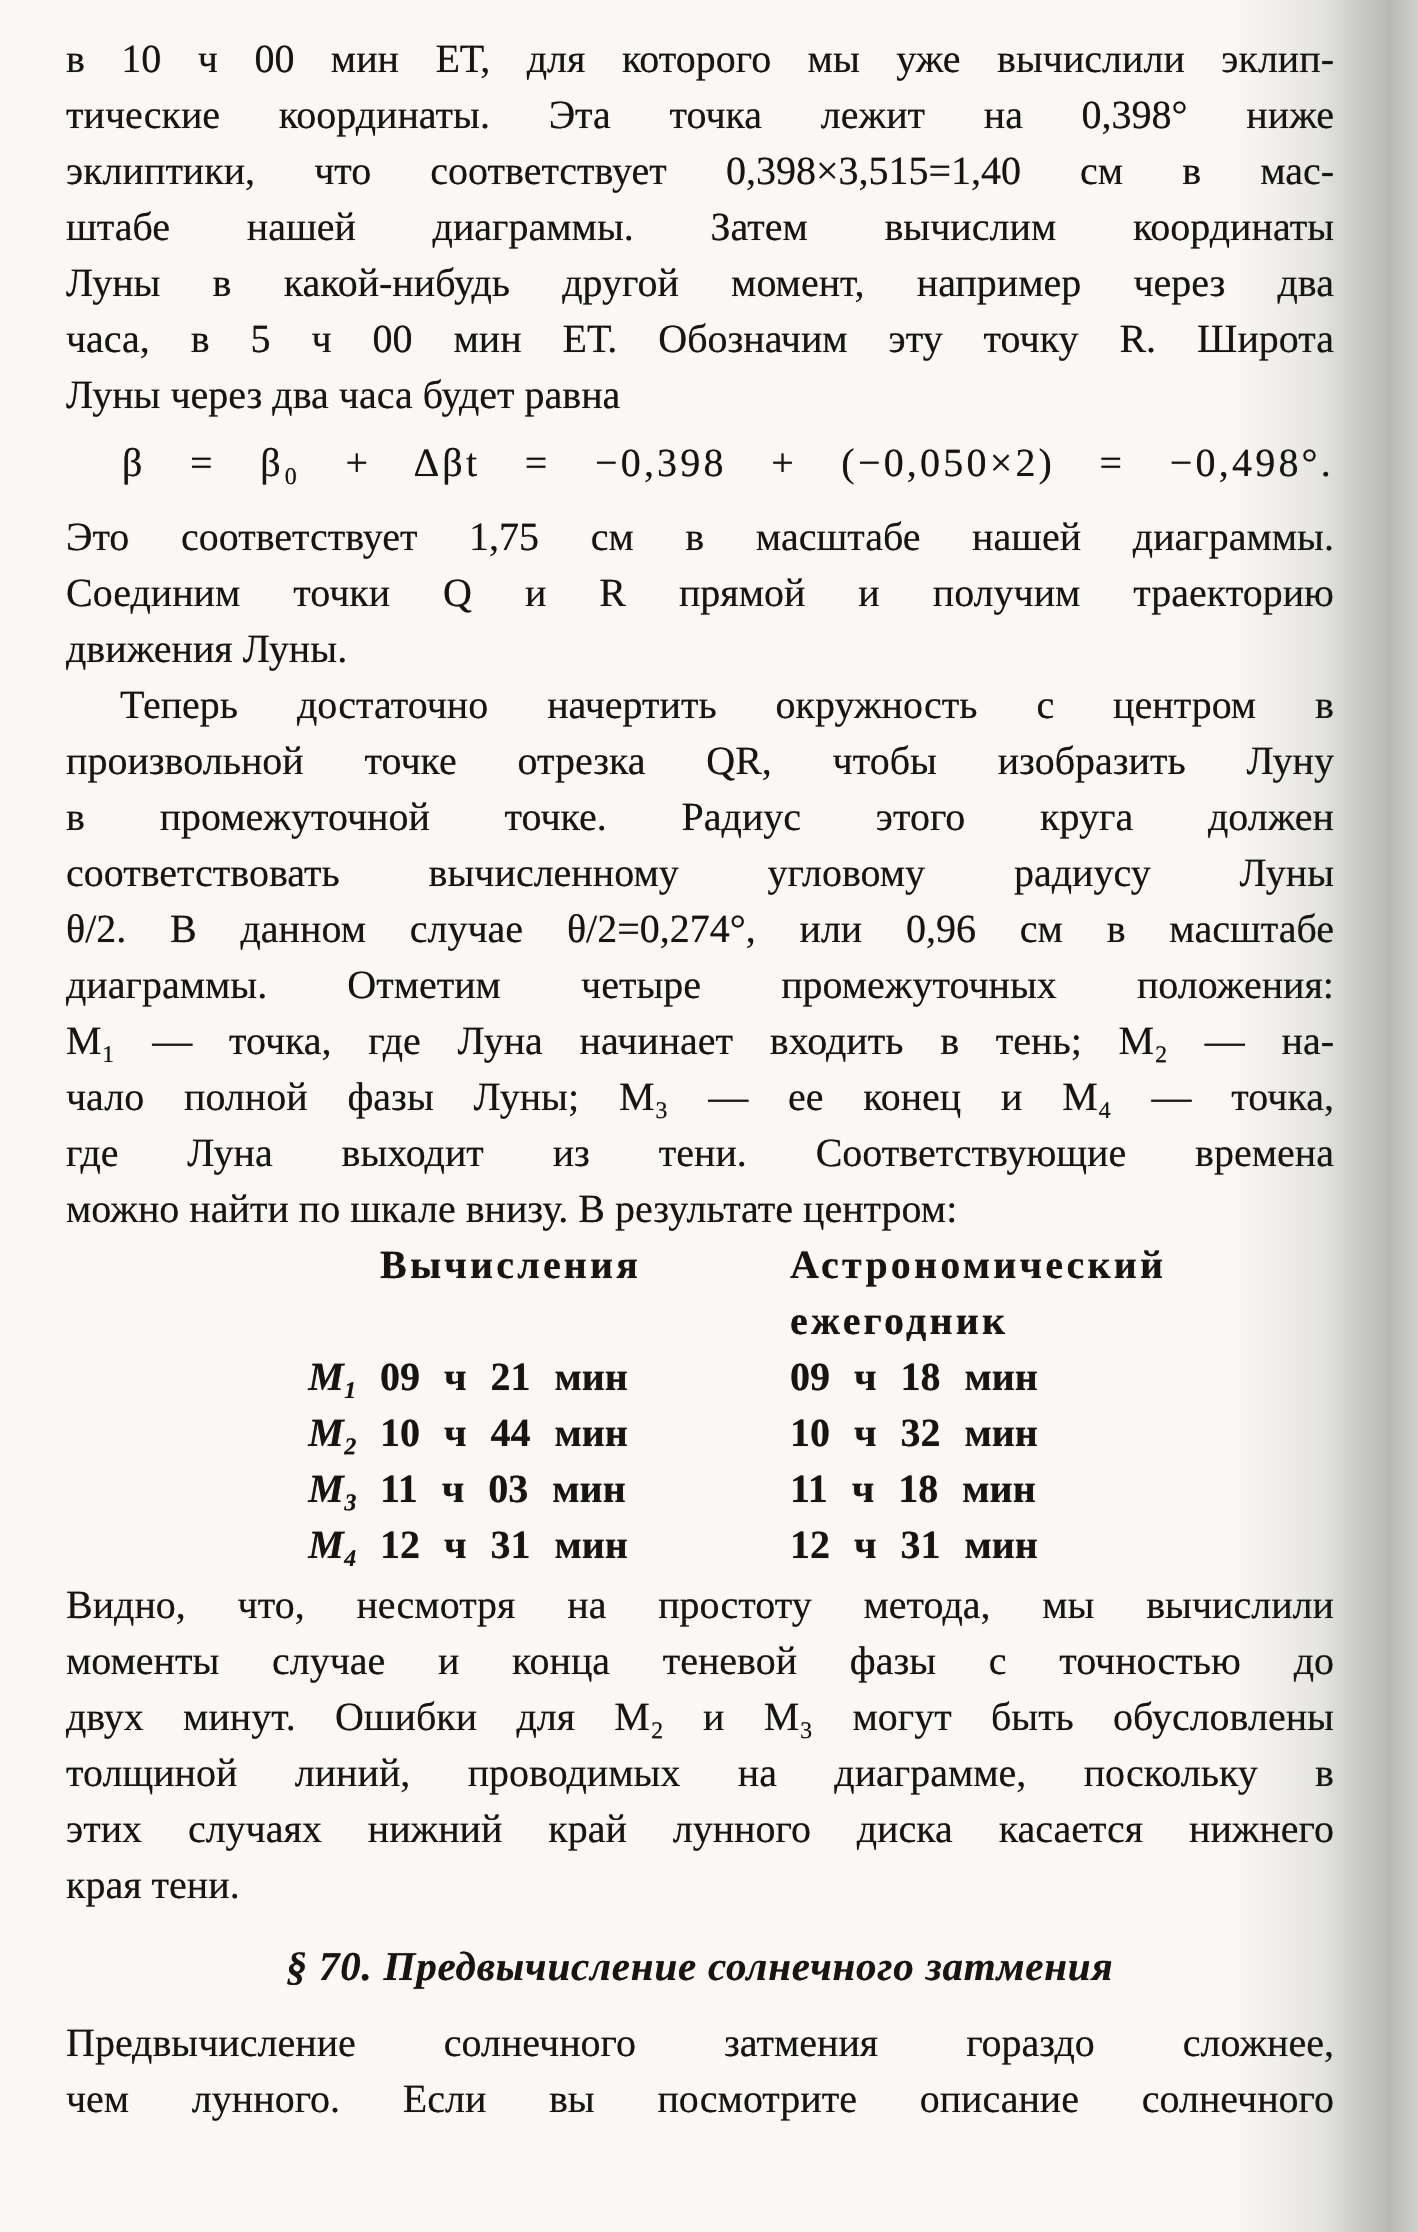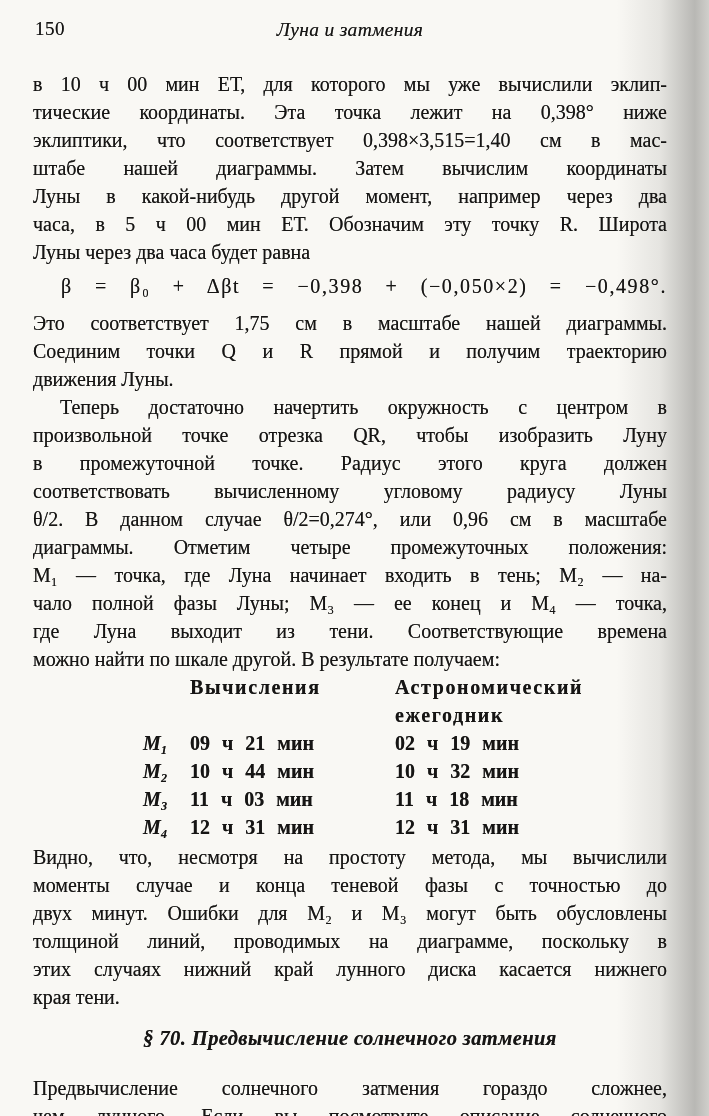--- a/index.html
+++ b/index.html
@@ -83,10 +83,6 @@
 
 <div class="page">
 
-  <header class="running-header">
-    <span class="page-num">150</span>
-    <span class="running-title">Луна и затмения</span>
-  </header>
 
   <main class="text-col">
 

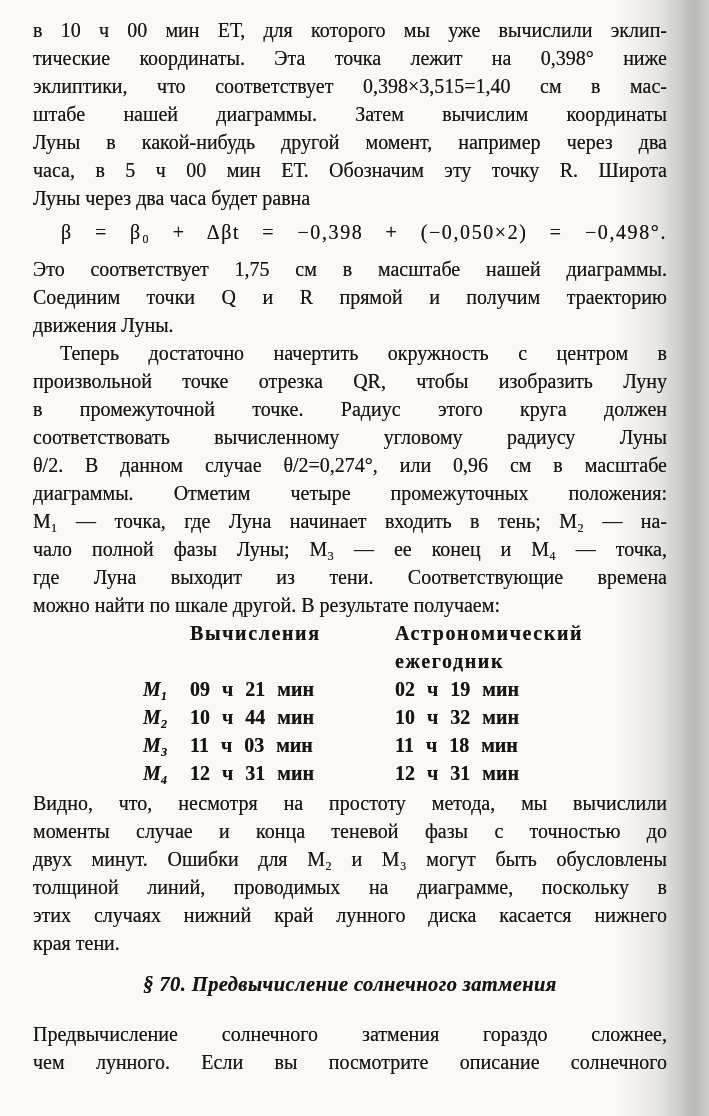--- a/index.html
+++ b/index.html
@@ -114,7 +114,7 @@
         <div class="line">M₁ — точка, где Луна начинает входить в тень; M₂ — на-</div>
         <div class="line">чало полной фазы Луны; M₃ — ее конец и M₄ — точка,</div>
         <div class="line">где Луна выходит из тени. Соответствующие времена</div>
-        <div class="line last">можно найти по шкале другой. В результате получаем:</div>
+        <div class="line last">можно найти по шкале внизу. В результате центром:</div>
       </div>
 
     <div class="tbl">

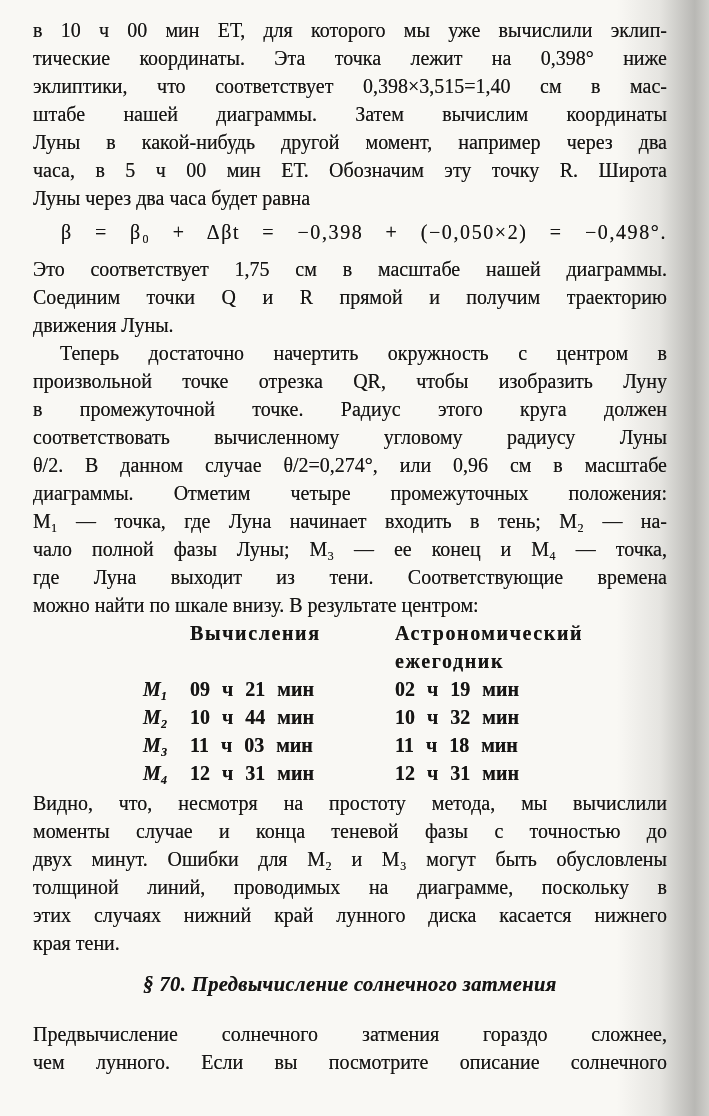--- a/index.html
+++ b/index.html
@@ -66,7 +66,7 @@
   }
   .tbl .cell { display: block; }
   .hdr { letter-spacing: 1.6px; }
-  .lbl { font-style: italic; }
+  .lbl { font-style: italic; text-align: center; }
   .time { word-spacing: 7px; }
   
   .section-heading {

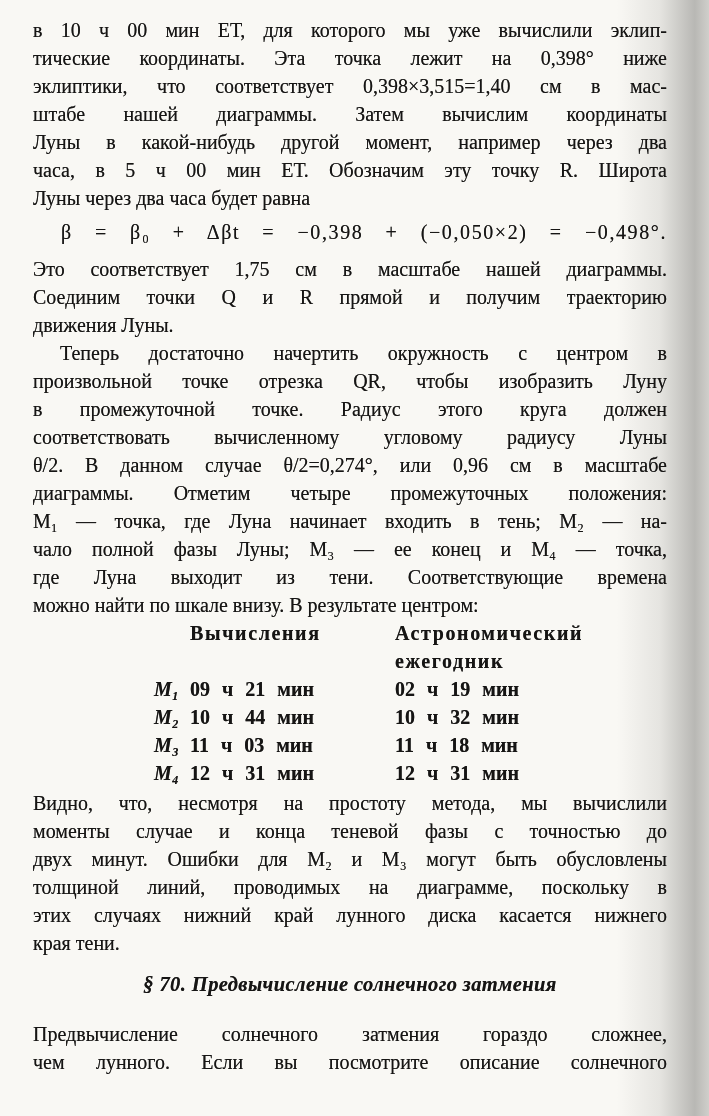--- a/index.html
+++ b/index.html
@@ -130,7 +130,7 @@
           <div class="tbl-row">
             <span class="cell lbl">M₁</span>
             <span class="cell time">09 ч 21 мин</span>
-            <span class="cell time">02 ч 19 мин</span>
+            <span class="cell time">09 ч 18 мин</span>
           </div>
           <div class="tbl-row">
             <span class="cell lbl">M₂</span>

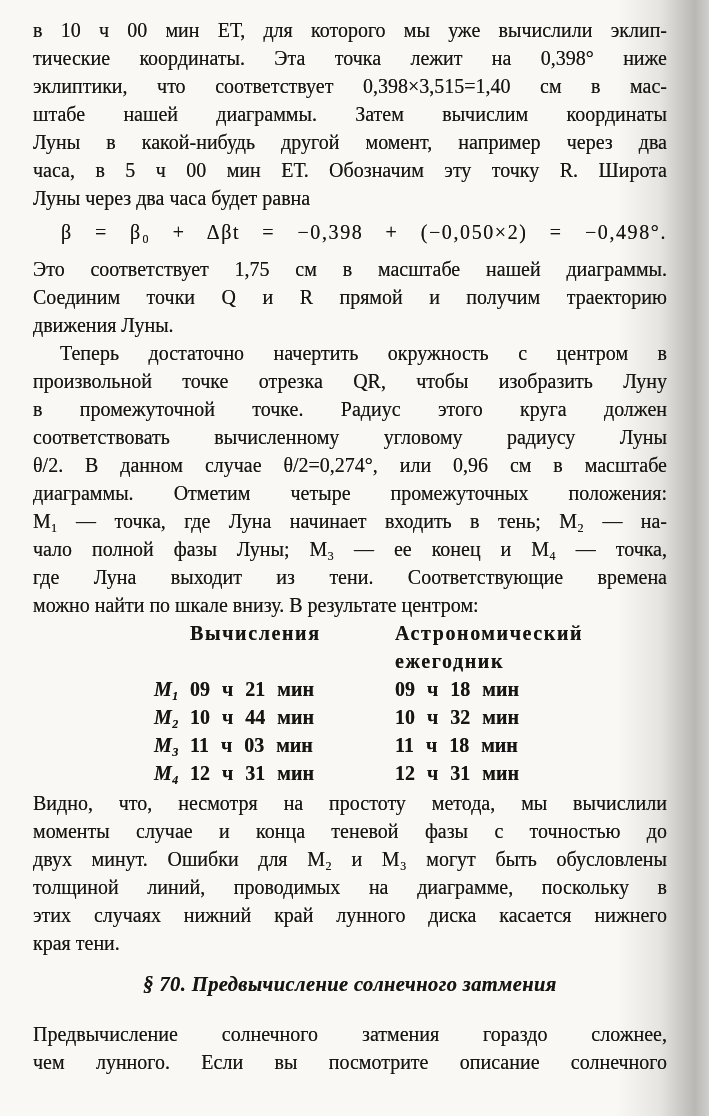--- a/index.html
+++ b/index.html
@@ -70,7 +70,7 @@
   .time { word-spacing: 7px; }
   
   .section-heading {
-    margin: 13px 0 22px;
+    margin: 13px 0 10px;
     font-size: 20.5px;
     font-style: italic;
     font-weight: bold;

